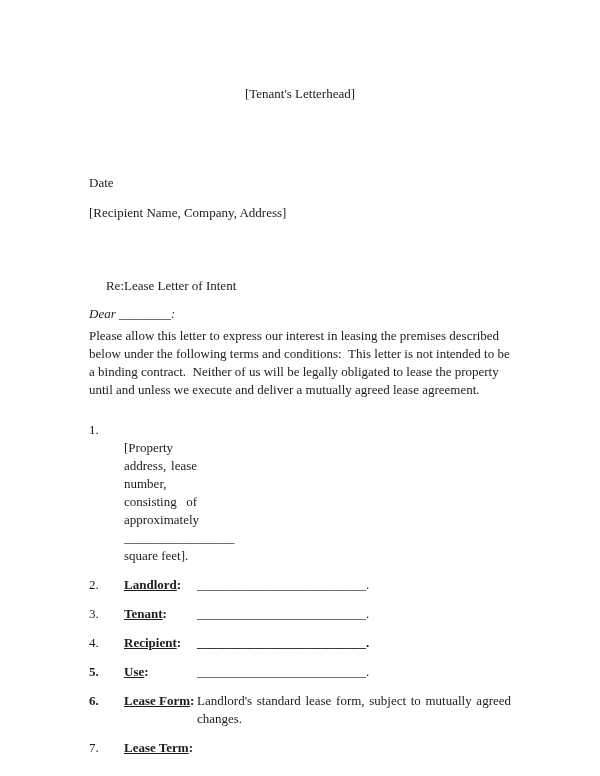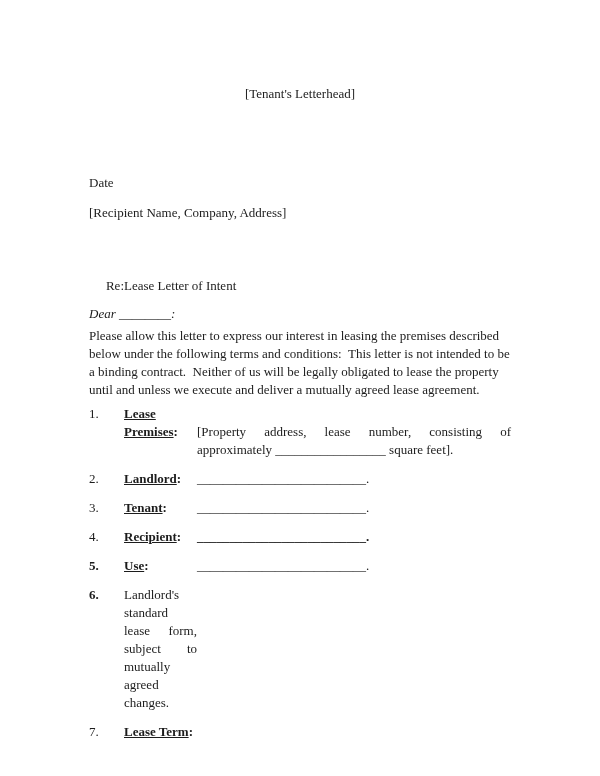--- a/index.html
+++ b/index.html
@@ -22,7 +22,7 @@
   .re-line      { display: flex; margin-bottom: 10px; text-align: right; }
   .re-label     { width: 35px; flex: 0 0 35px; }
   .salutation   { margin-bottom: 4px; font-style: italic; }
-  .intro        { margin-bottom: 6px; white-space: pre-wrap; }
+  .intro        { margin-bottom: 22px; white-space: pre-wrap; }
   .items        { }
   .item {
     display: grid;

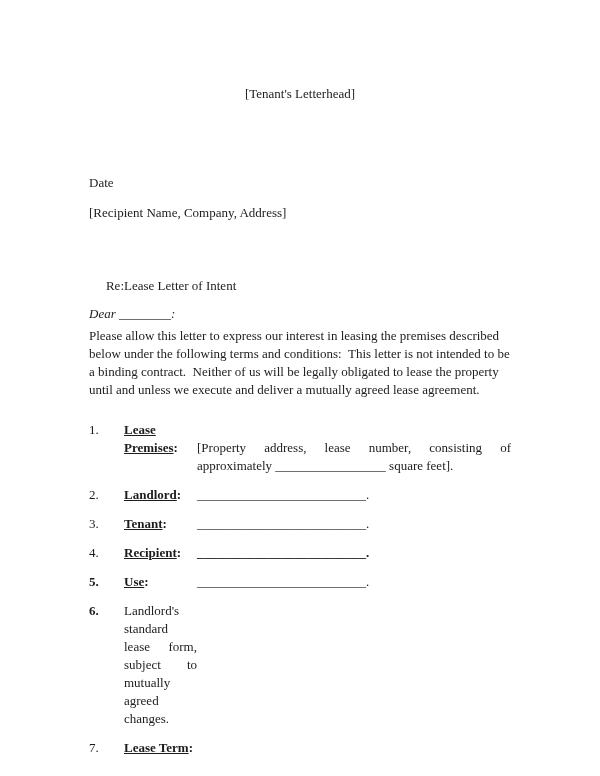--- a/index.html
+++ b/index.html
@@ -63,7 +63,6 @@
 
     <div class="item wrap-term first-item">
       <div class="num">1.</div>
-      <div class="term"><span class="term-text">Lease Premises</span><span class="colon">:</span></div>
       <div class="content justify">[Property address, lease number, consisting of approximately _________________ square feet].</div>
     </div>
 

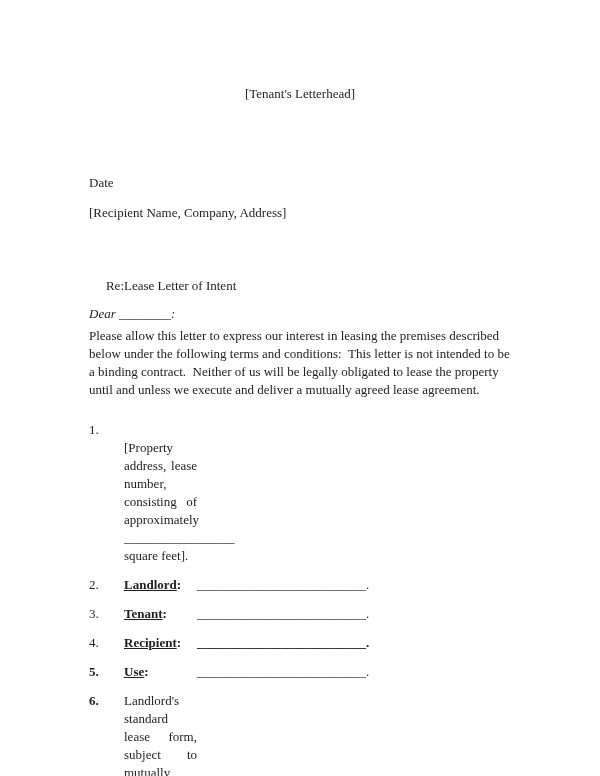--- a/index.html
+++ b/index.html
@@ -92,6 +92,7 @@
 
     <div class="item">
       <div class="num bold-num">6.</div>
+      <div class="term"><span class="term-text">Lease Form</span><span class="colon">:</span></div>
       <div class="content justify">Landlord's standard lease form, subject to mutually agreed changes.</div>
     </div>
 

